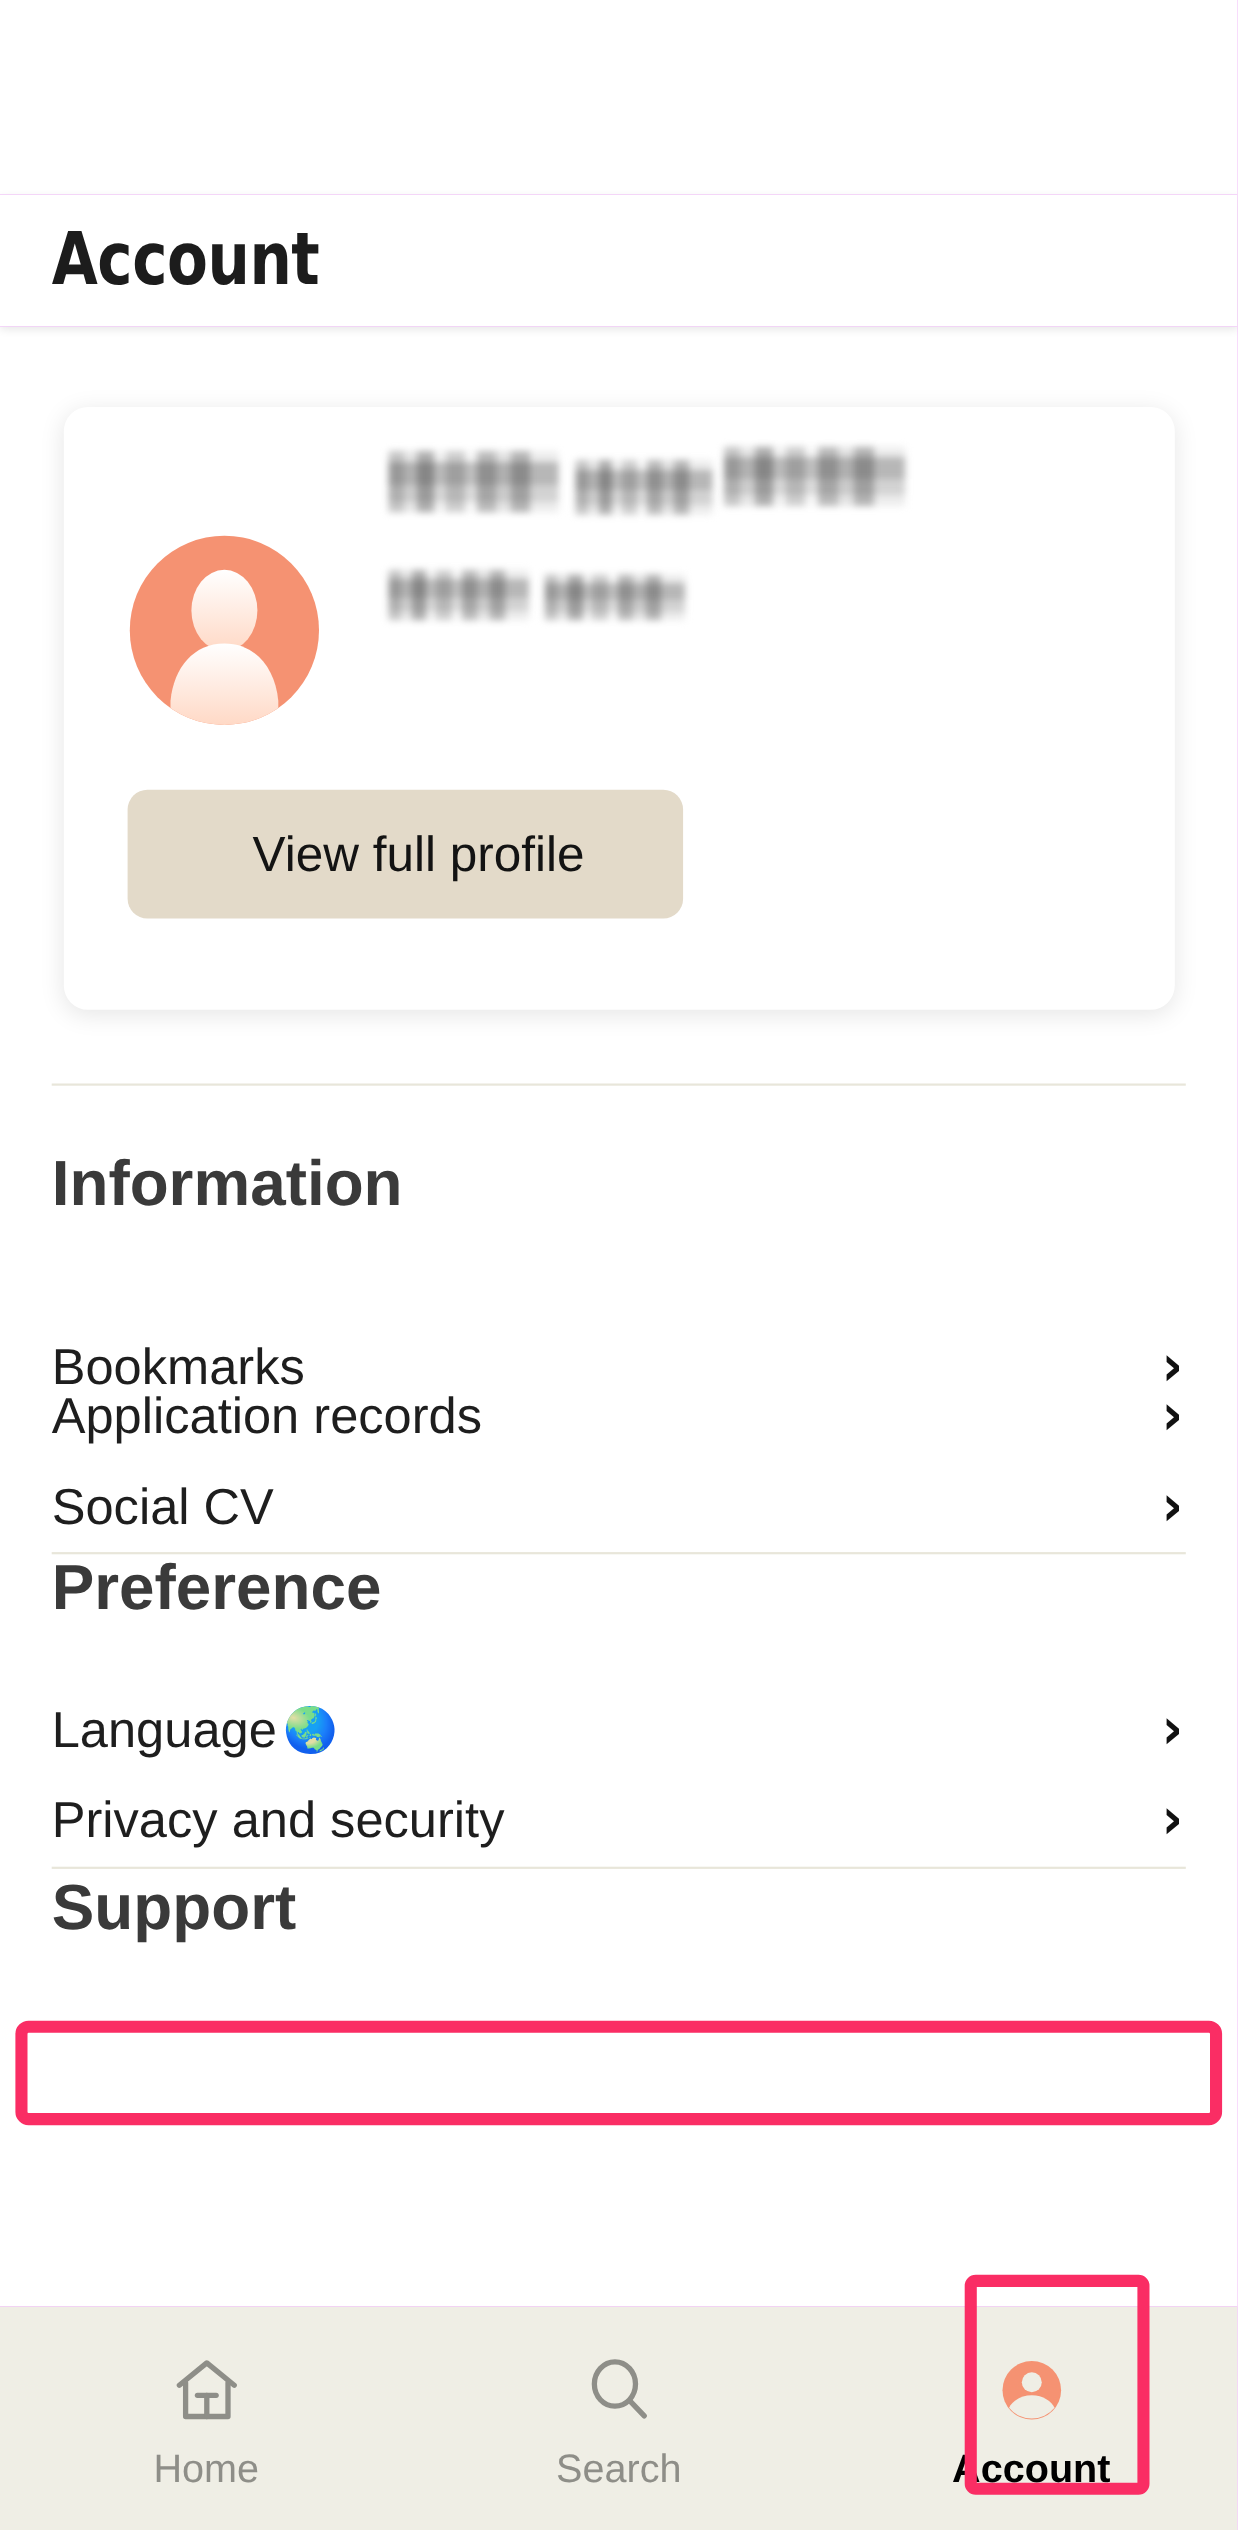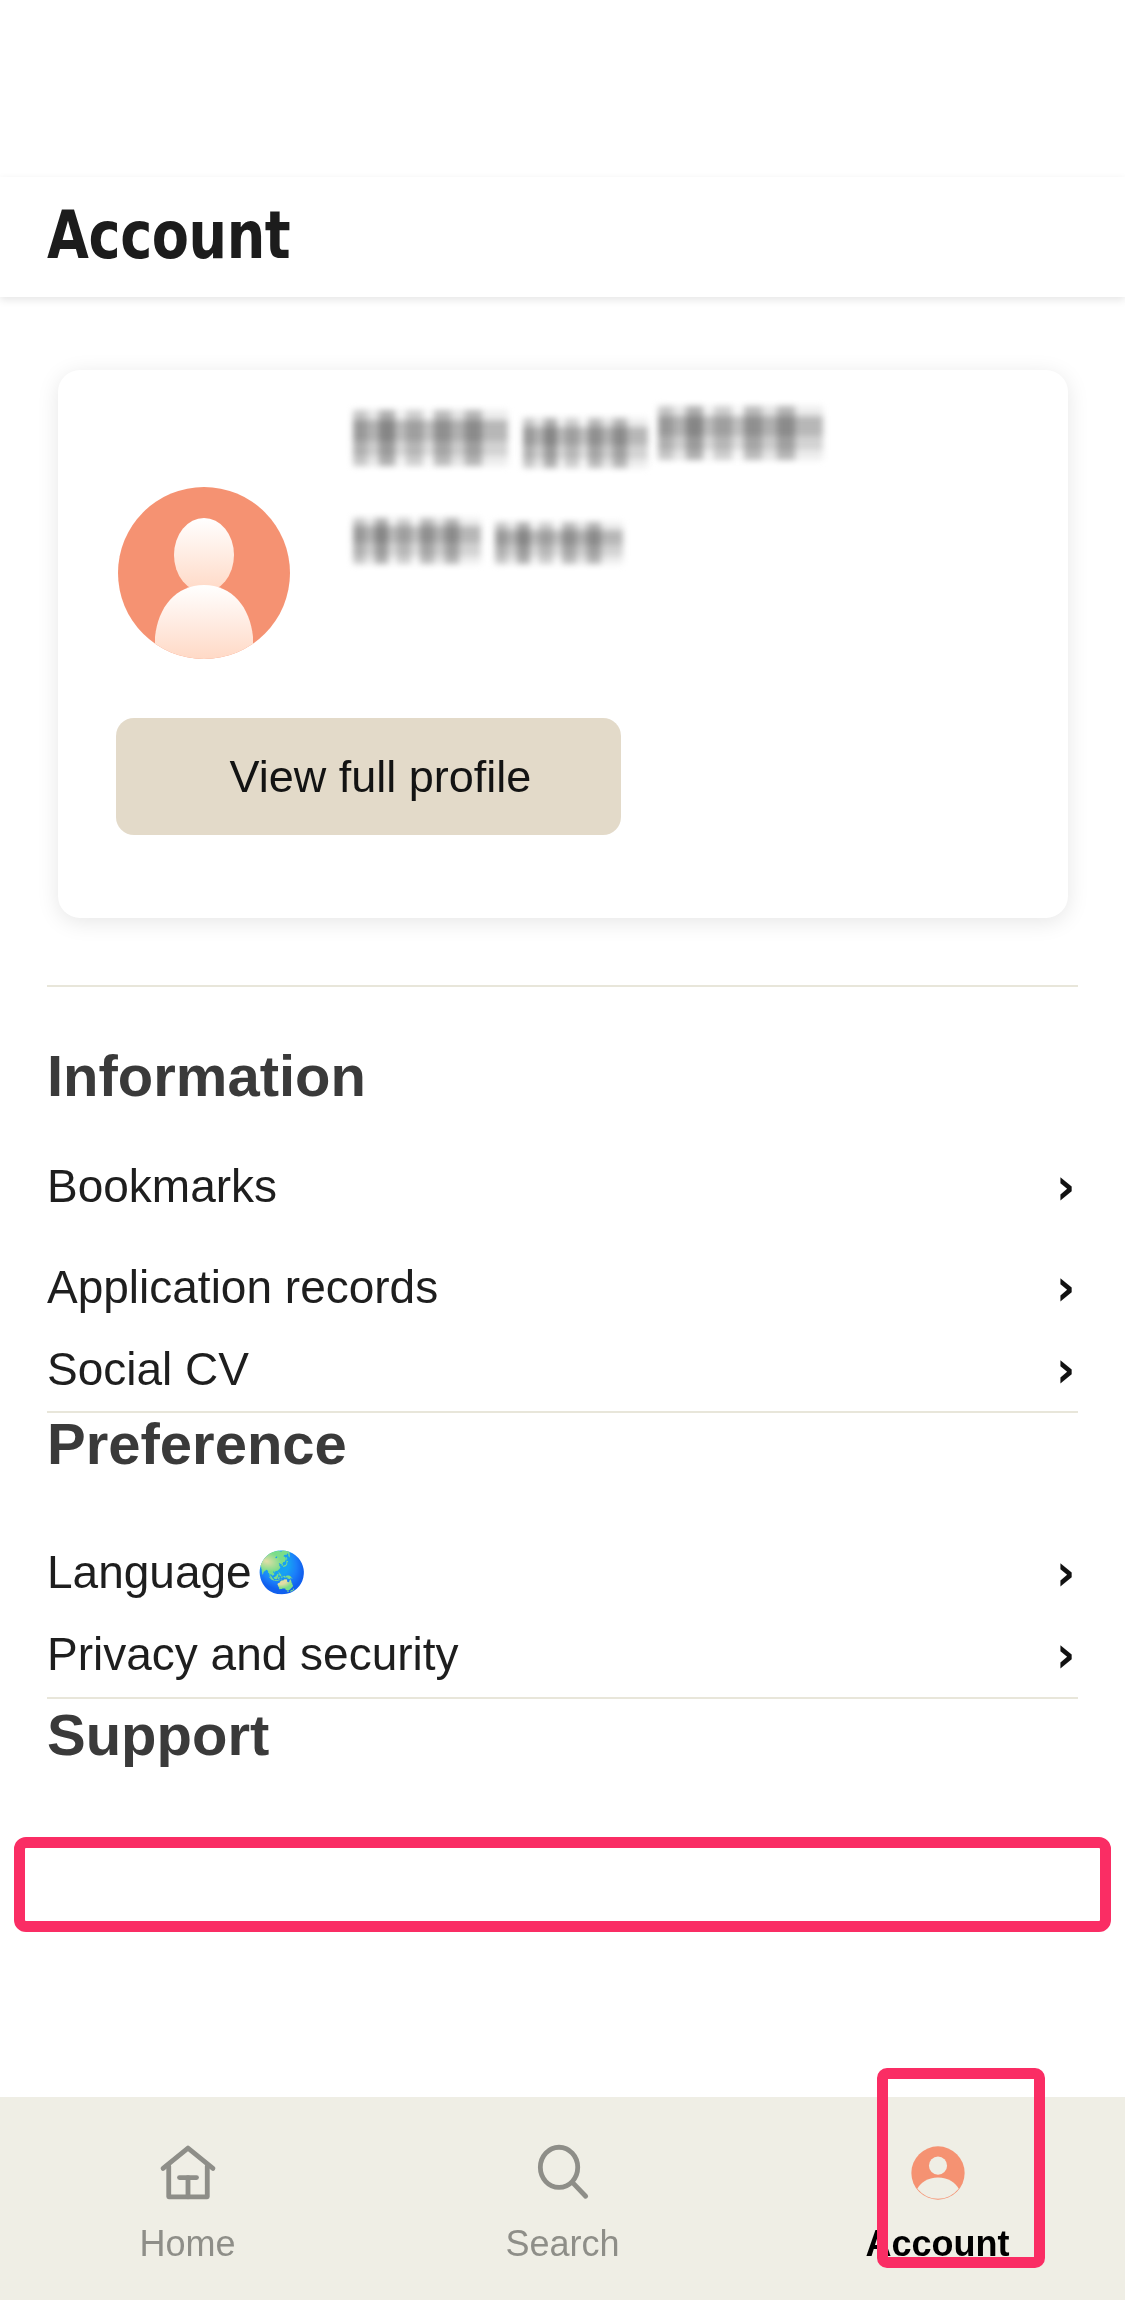--- a/index.html
+++ b/index.html
@@ -238,7 +238,7 @@
 
     <div class="section-heading" style="top:745px">Information</div>
 
-    <div class="row" style="top:847px">
+    <div class="row" style="top:903px">
       <span class="row-label">Bookmarks</span>
       <span class="chev">›</span>
     </div>

